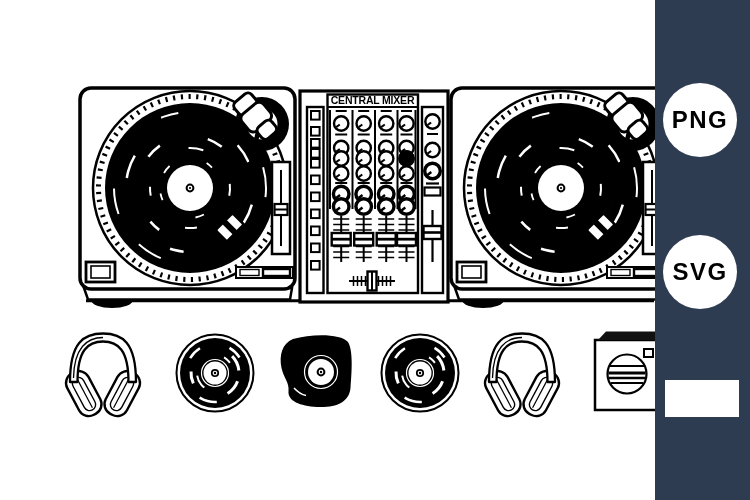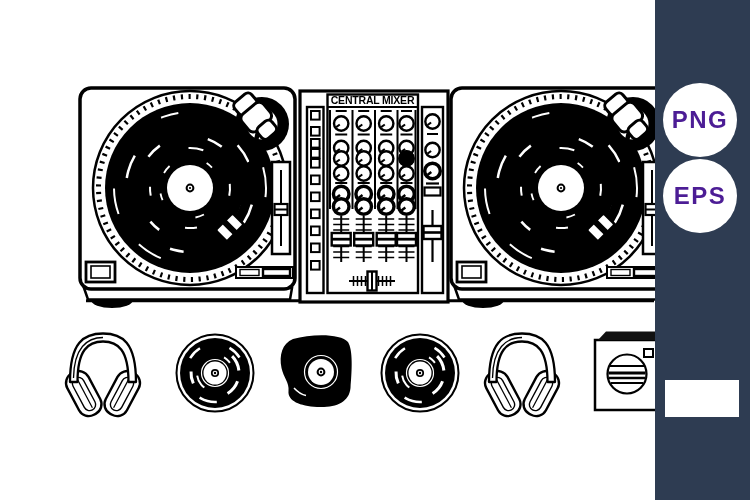--- a/index.html
+++ b/index.html
@@ -8,7 +8,7 @@
   #format-sidebar{position:absolute;left:655px;top:0;width:95px;height:500px;background:#2e3c52}
   .badge{position:absolute;left:8px;width:74px;height:74px;border-radius:50%;background:#ffffff;
          display:flex;align-items:center;justify-content:center;
-         font-weight:bold;font-size:24px;letter-spacing:1.5px;color:#4c1d95}
+         font-weight:bold;font-size:24px;letter-spacing:1.5px;color:#000000}
   .swatch{position:absolute;left:10px;top:380px;width:74px;height:37px;background:#ffffff}
   svg text{font-family:"Liberation Sans",sans-serif;font-weight:bold;font-size:10.5px;fill:#000;letter-spacing:-0.2px}
 </style>

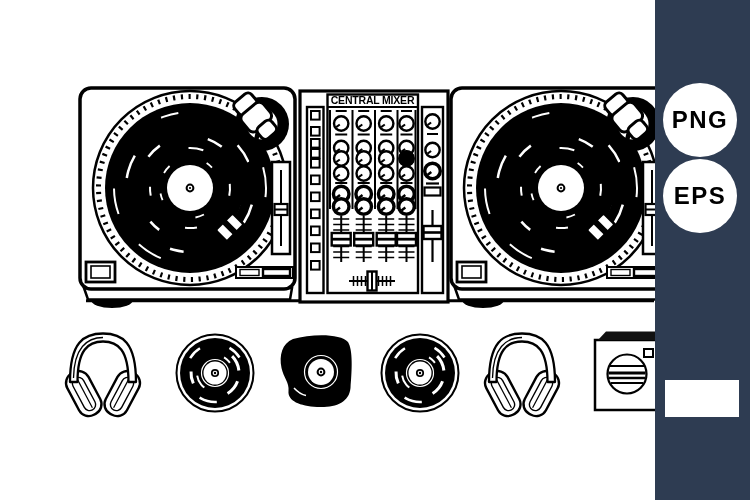--- a/index.html
+++ b/index.html
@@ -231,7 +231,6 @@
 
 <div id="format-sidebar">
   <div class="badge" style="top:83px">PNG</div>
-  <div class="badge" style="top:159px">EPS</div>
   <div class="swatch"></div>
 </div>
 

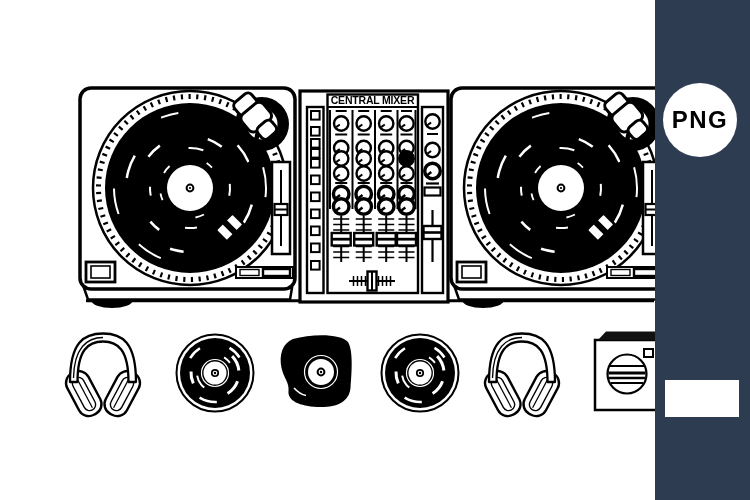--- a/index.html
+++ b/index.html
@@ -231,6 +231,7 @@
 
 <div id="format-sidebar">
   <div class="badge" style="top:83px">PNG</div>
+  <div class="badge" style="top:235px">SVG</div>
   <div class="swatch"></div>
 </div>
 

